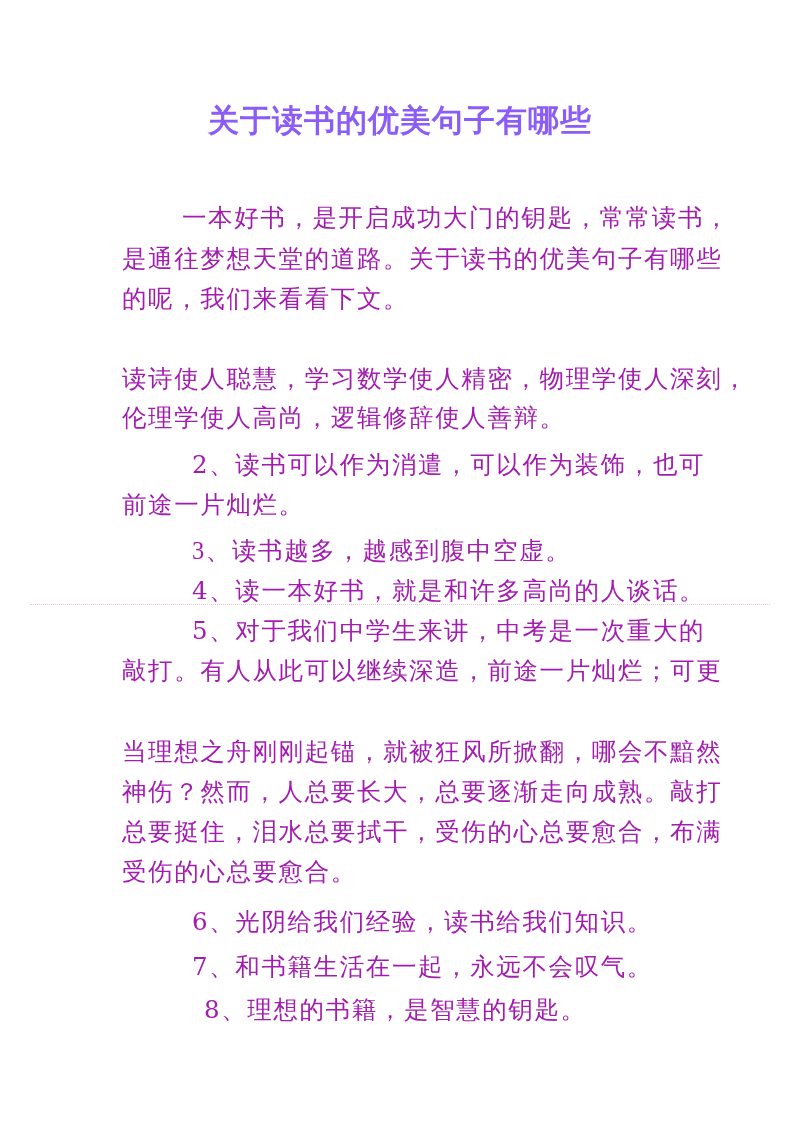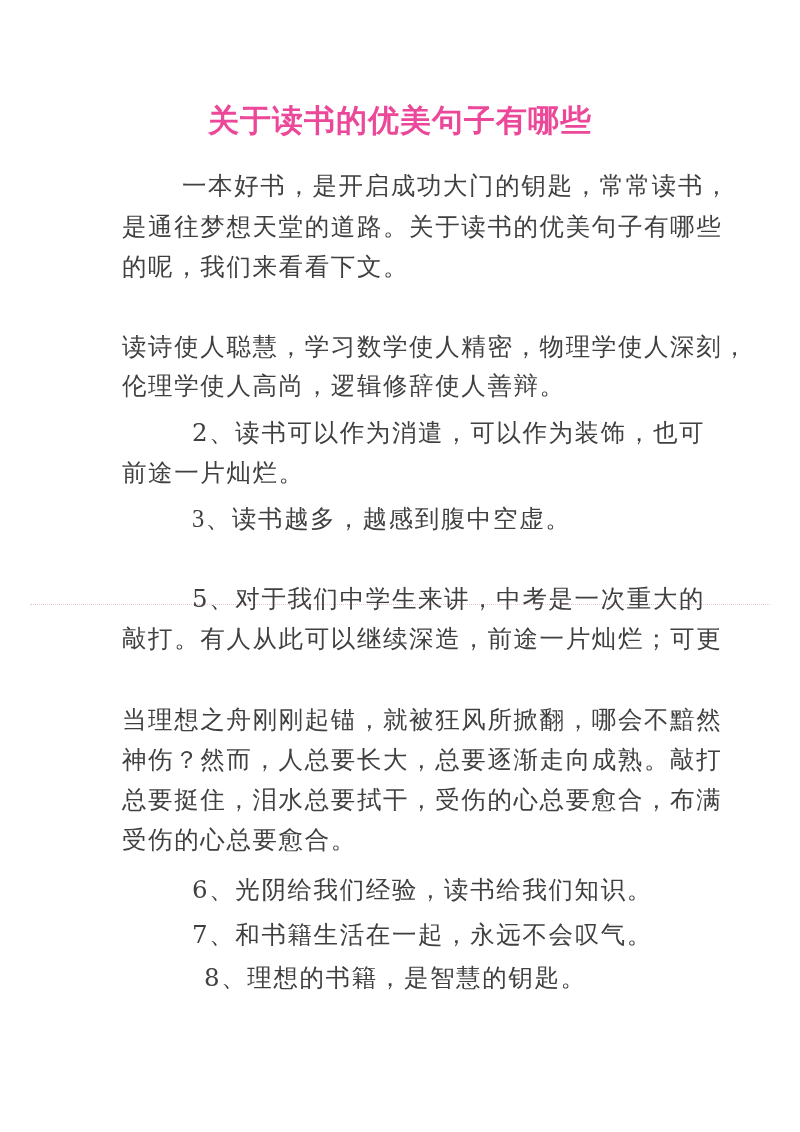--- a/index.html
+++ b/index.html
@@ -8,7 +8,7 @@
     .page { position: absolute; left: 0; top: 0; width: 800px; height: 1132px; background: #ffffff; }
     .title { position: absolute; left: 0; width: 800px; top: 98px; text-align: center;
              font-family: "DejaVu Sans", "Liberation Sans", sans-serif; font-weight: bold;
-             font-size: 31px; letter-spacing: 1px; color: #ec4899; line-height: 44px; }
+             font-size: 31px; letter-spacing: 1px; color: #8b5cf6; line-height: 44px; }
     .line { position: absolute; white-space: nowrap; font-size: 24.5px; line-height: 32px;
             letter-spacing: 1.6px; color: #404040; }
     .watermark { position: absolute; left: 178px; top: 516px; font-family: "DejaVu Sans", "Liberation Sans", sans-serif;

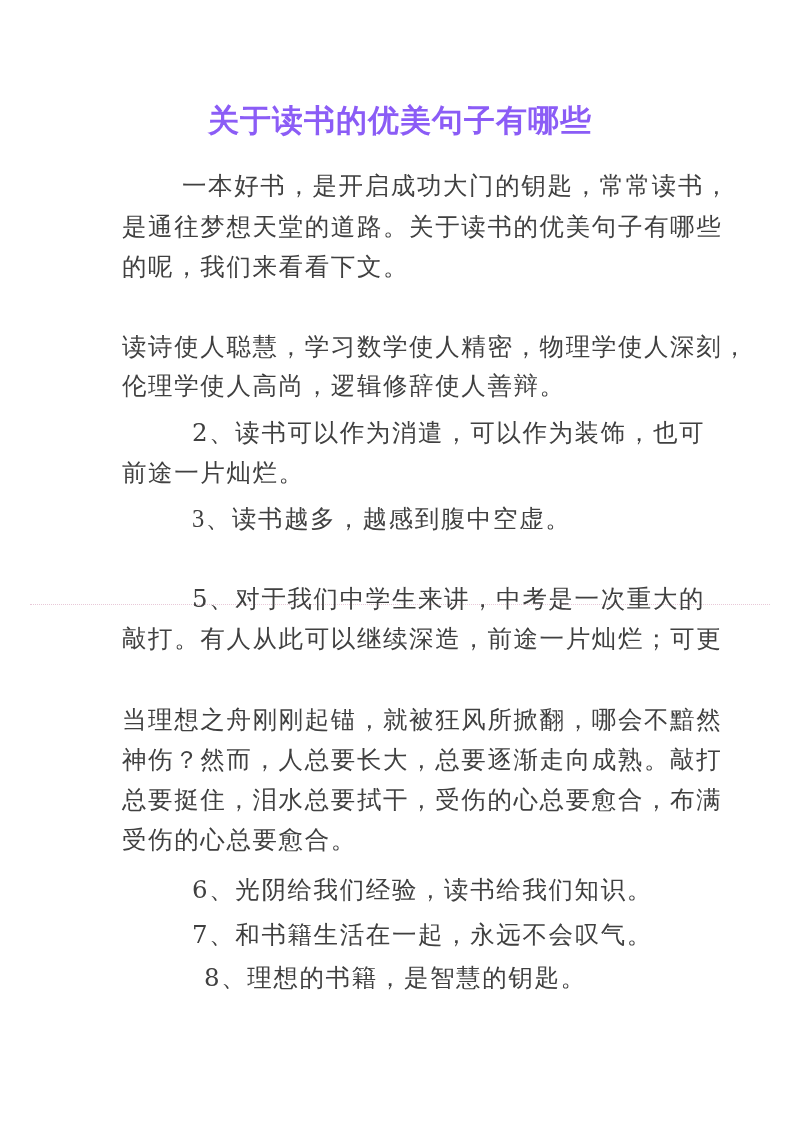--- a/index.html
+++ b/index.html
@@ -10,7 +10,7 @@
              font-family: "DejaVu Sans", "Liberation Sans", sans-serif; font-weight: bold;
              font-size: 31px; letter-spacing: 1px; color: #8b5cf6; line-height: 44px; }
     .line { position: absolute; white-space: nowrap; font-size: 24.5px; line-height: 32px;
-            letter-spacing: 1.6px; color: #404040; }
+            letter-spacing: 1.6px; color: #a21caf; margin-top: 32px; }
     .watermark { position: absolute; left: 178px; top: 516px; font-family: "DejaVu Sans", "Liberation Sans", sans-serif;
                  font-size: 54px; letter-spacing: 2px; color: transparent;
                  -webkit-text-stroke: 1px #d4d4d4; line-height: 60px; white-space: nowrap; z-index: 0; }

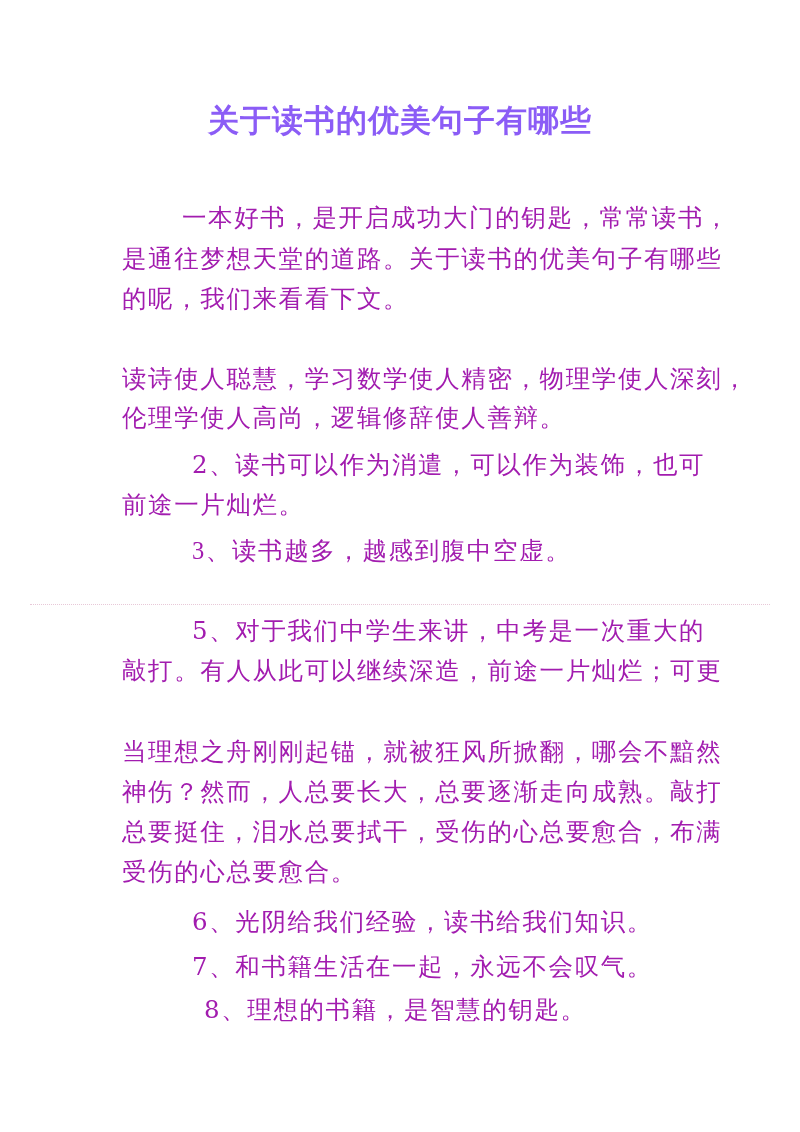--- a/index.html
+++ b/index.html
@@ -35,6 +35,7 @@
     <div class="line" style="left: 192px; top: 417px;">2、读书可以作为消遣，可以作为装饰，也可</div>
     <div class="line" style="left: 122px; top: 457px;">前途一片灿烂。</div>
     <div class="line" style="left: 192px; top: 503px; font-family: Liberation Serif, serif;">3、读书越多，越感到腹中空虚。</div>
+    <div class="line" style="left: 192px; top: 543px;">4、读一本好书，就是和许多高尚的人谈话。</div>
     <div class="line" style="left: 192px; top: 583px;">5、对于我们中学生来讲，中考是一次重大的</div>
     <div class="line" style="left: 122px; top: 623px;">敲打。有人从此可以继续深造，前途一片灿烂；可更</div>
     <div class="line" style="left: 122px; top: 704px;">当理想之舟刚刚起锚，就被狂风所掀翻，哪会不黯然</div>

